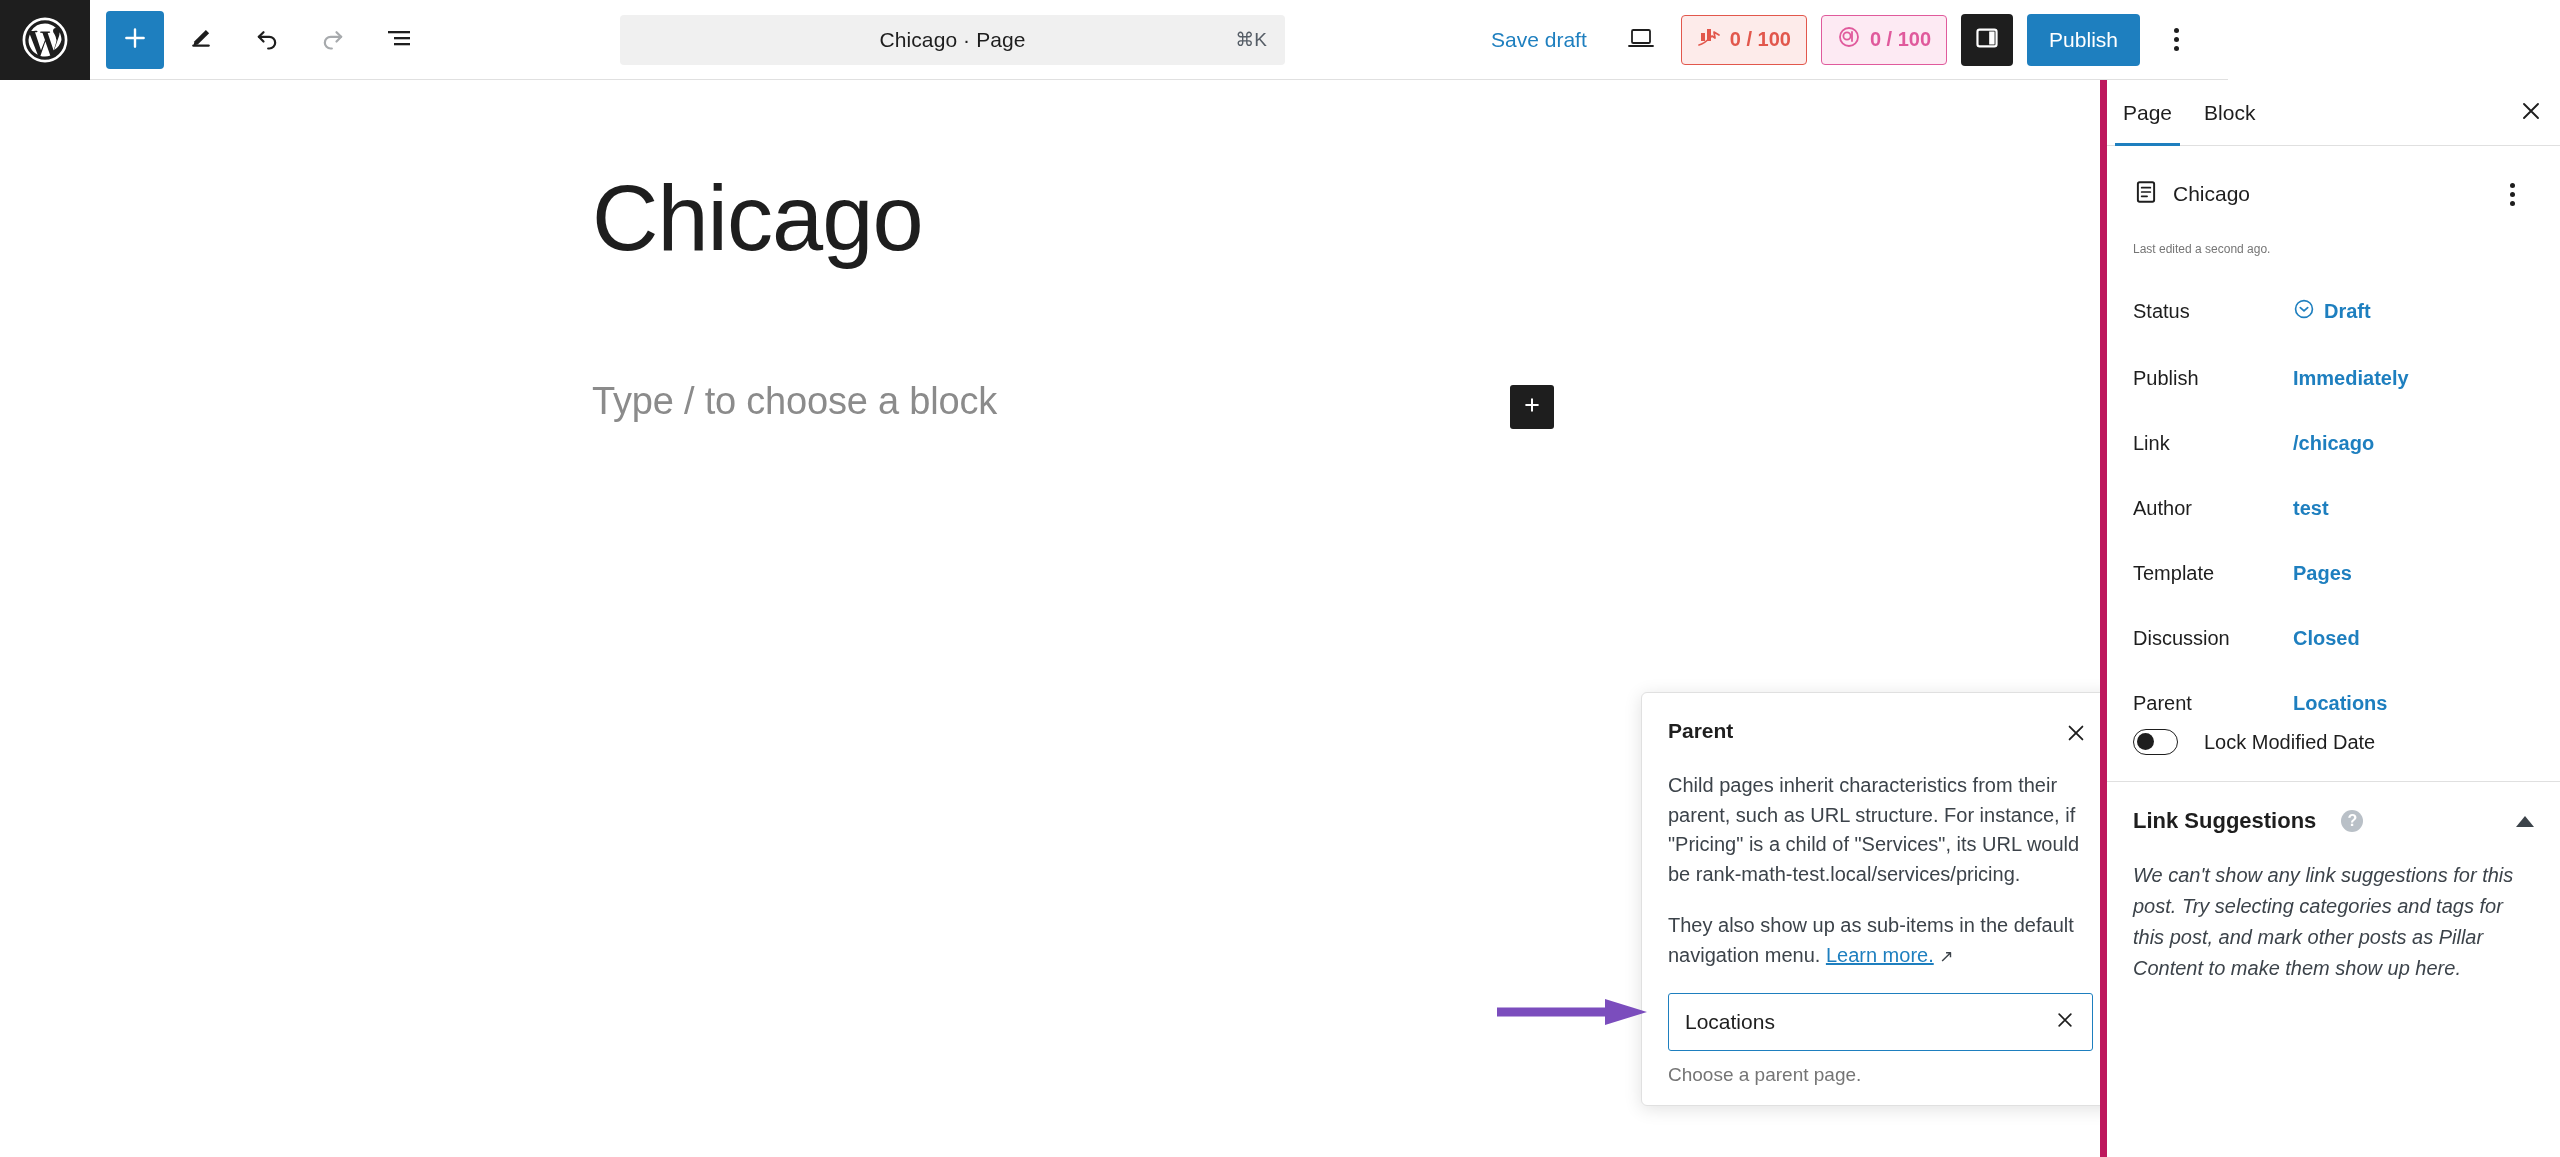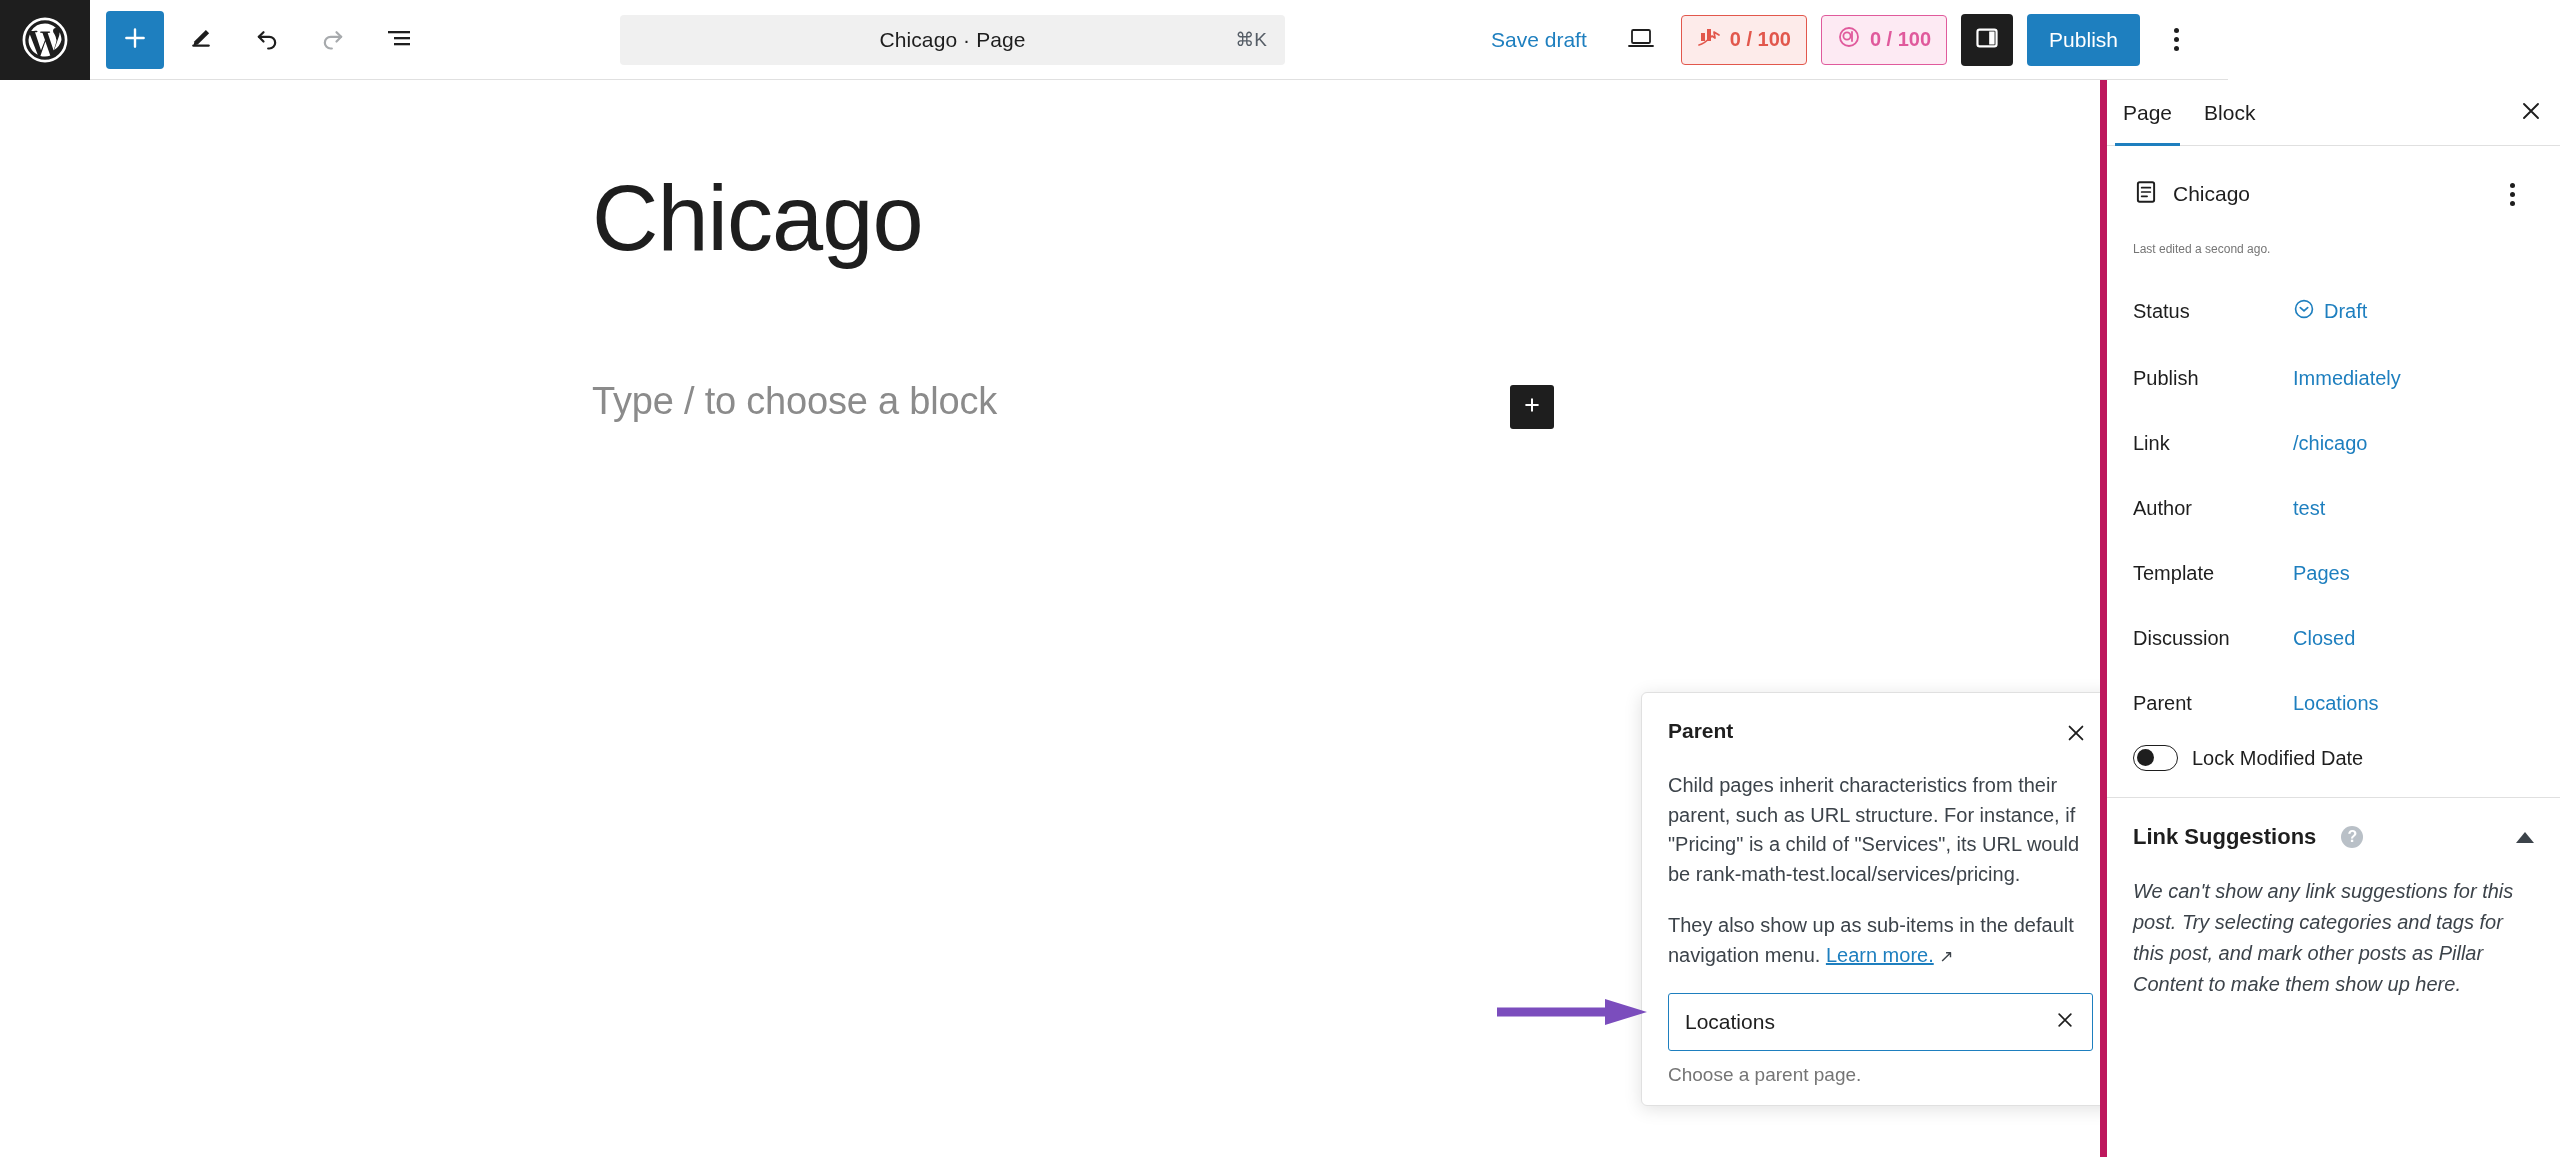--- a/index.html
+++ b/index.html
@@ -191,7 +191,7 @@
     display: flex; align-items: center; margin-top: 42px; font-size: 20px;
   }
   .sb-row-label { width: 160px; color: #1e1e1e; flex: 0 0 auto; }
-  .sb-row-value { color: #1e7fbf; cursor: pointer; display: flex; align-items: center; gap: 9px; }
+  .sb-row-value { color: #1e7fbf; cursor: pointer; display: flex; align-items: center; gap: 9px; font-weight: bold; }
   .sb-toggle-row { display: flex; align-items: center; gap: 14px; margin-top: 30px; }
   .toggle {
     width: 45px; height: 26px; border-radius: 13px; border: 1.5px solid #1e1e1e;

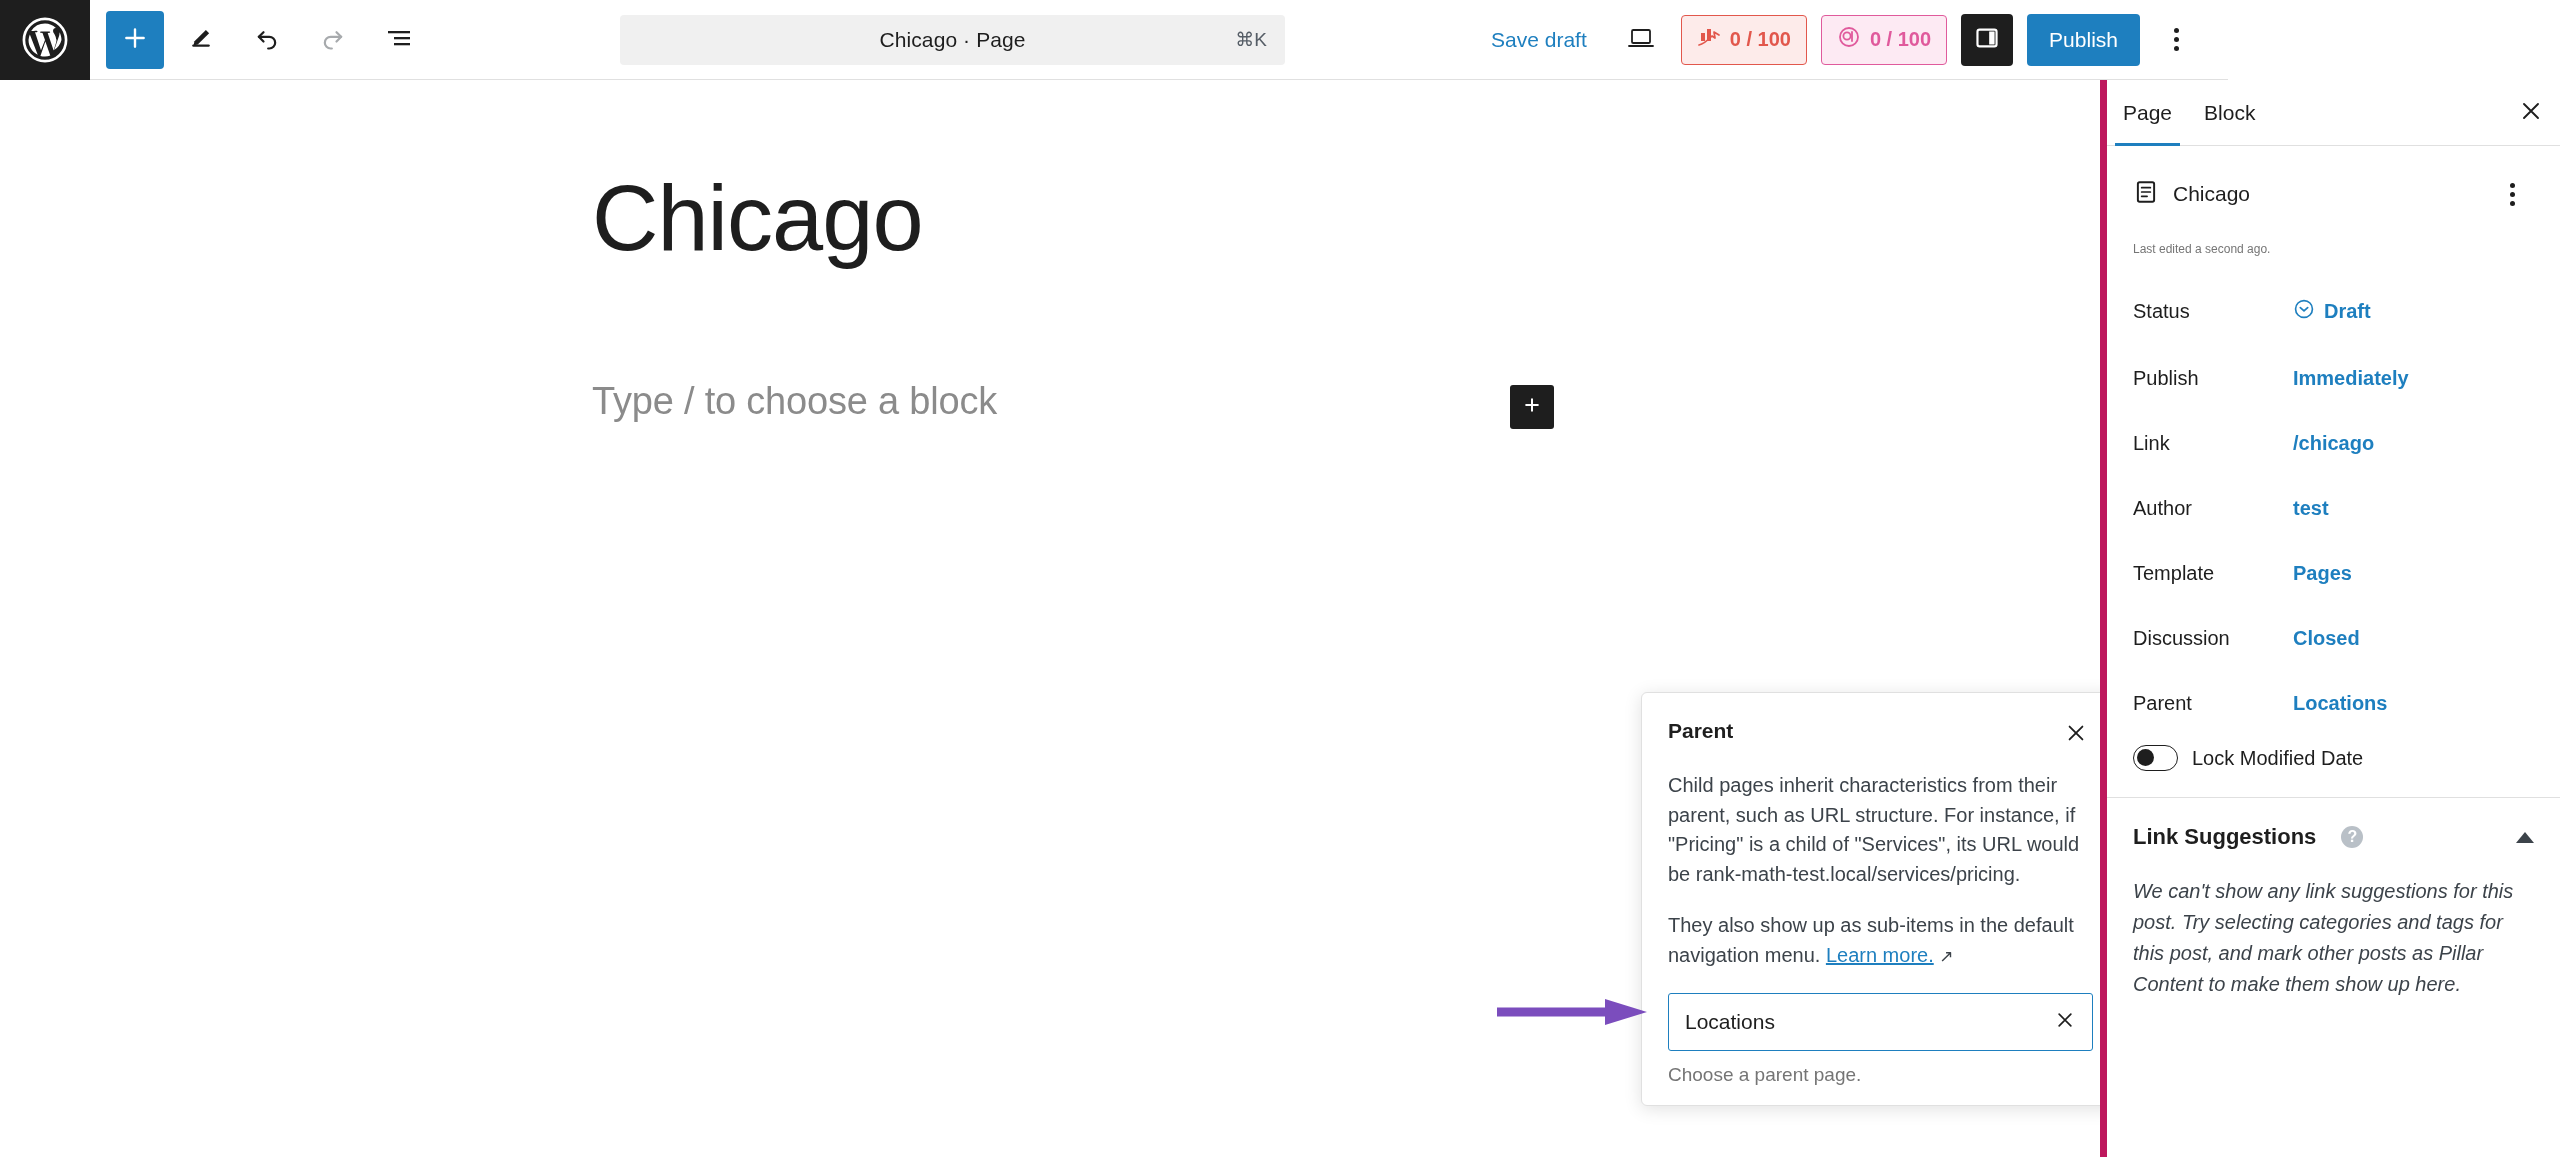--- a/index.html
+++ b/index.html
@@ -192,7 +192,7 @@
   }
   .sb-row-label { width: 160px; color: #1e1e1e; flex: 0 0 auto; }
   .sb-row-value { color: #1e7fbf; cursor: pointer; display: flex; align-items: center; gap: 9px; font-weight: bold; }
-  .sb-toggle-row { display: flex; align-items: center; gap: 14px; margin-top: 30px; }
+  .sb-toggle-row { display: flex; align-items: center; gap: 26px; margin-top: 14px; }
   .toggle {
     width: 45px; height: 26px; border-radius: 13px; border: 1.5px solid #1e1e1e;
     background: #fff; position: relative; cursor: pointer; flex: 0 0 auto;

